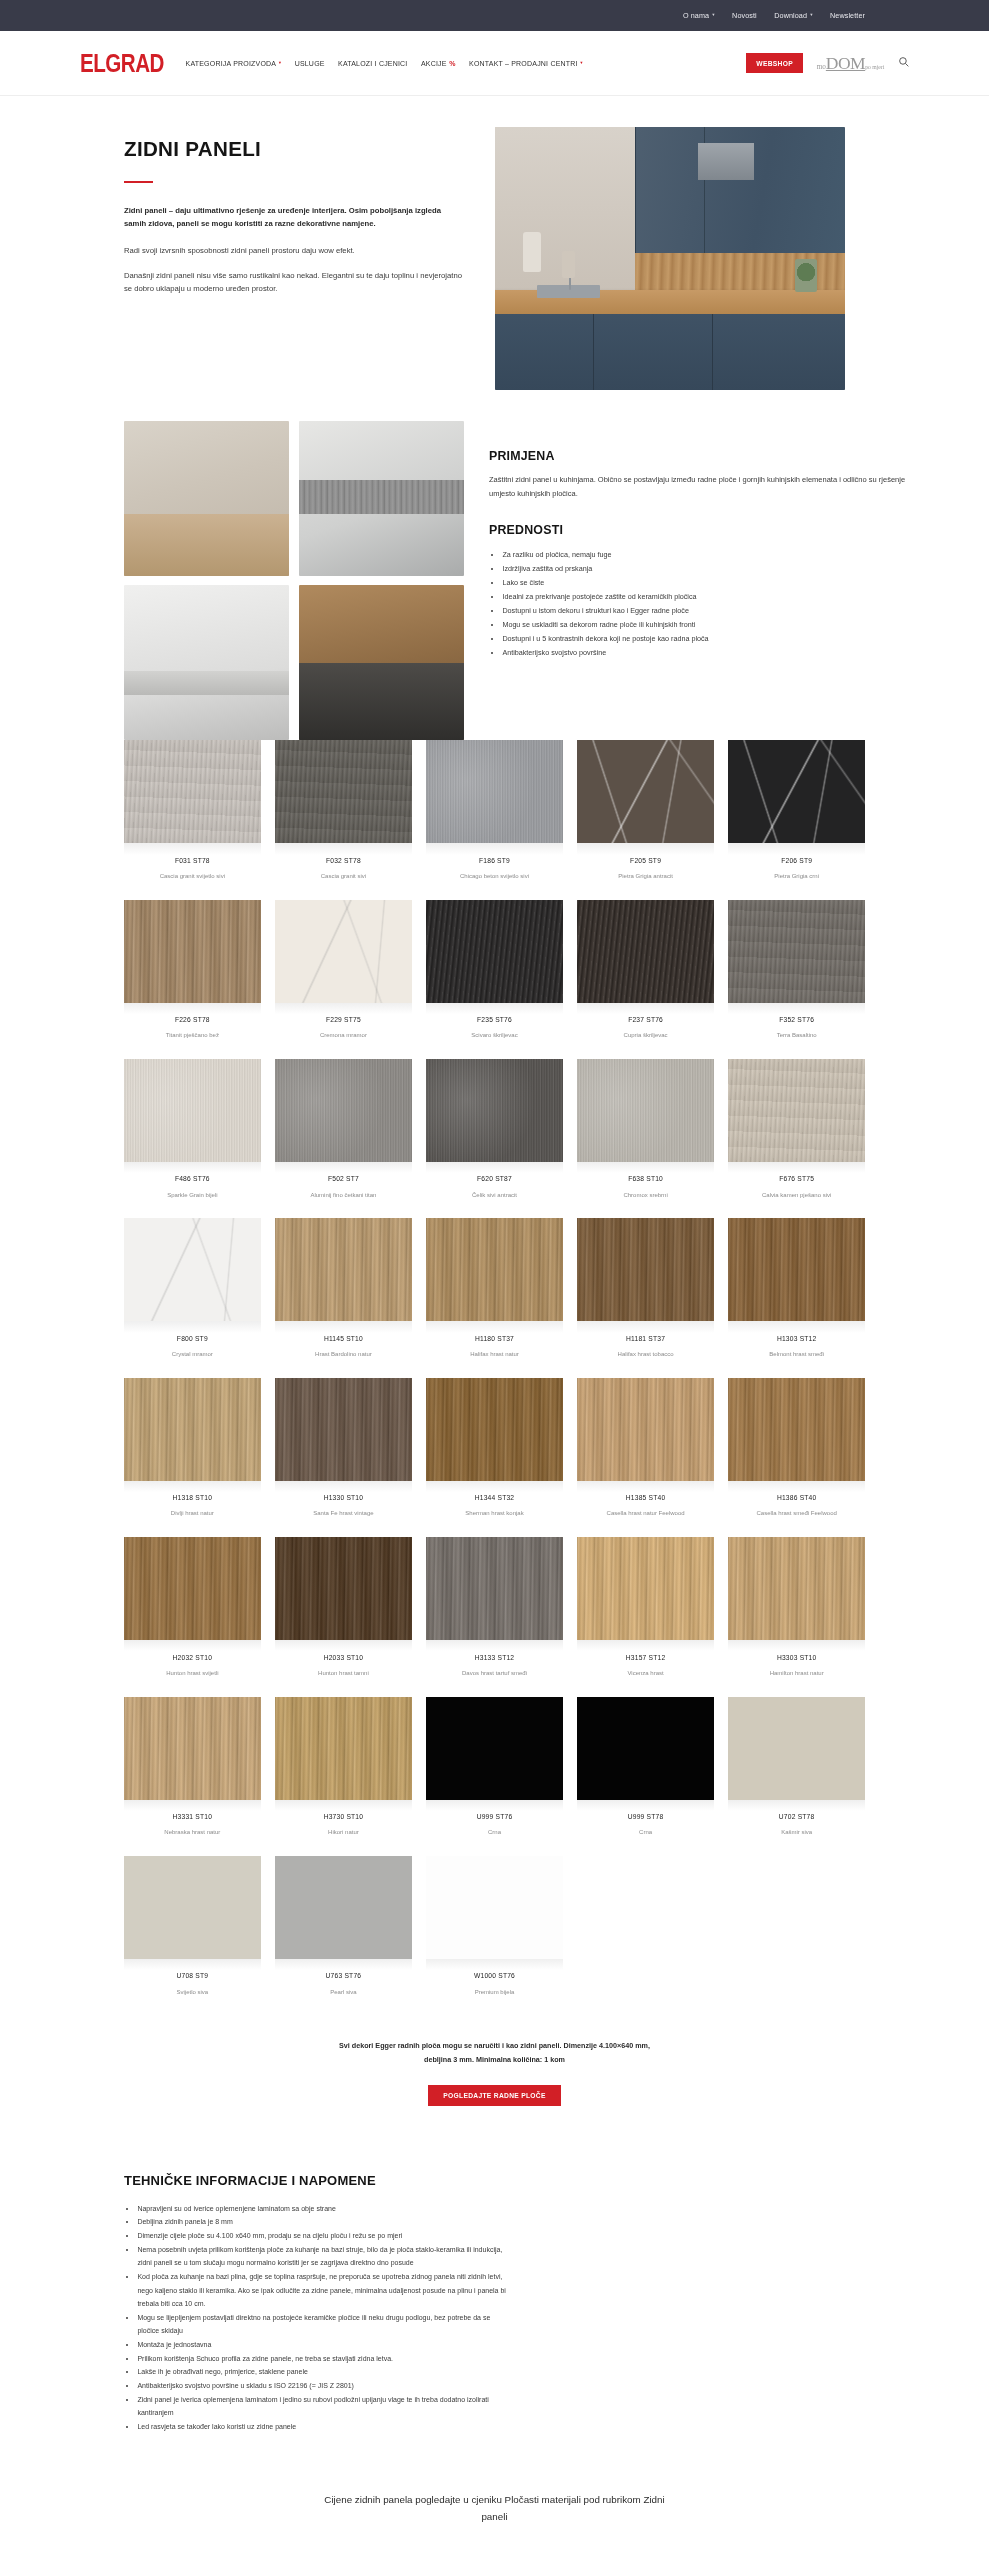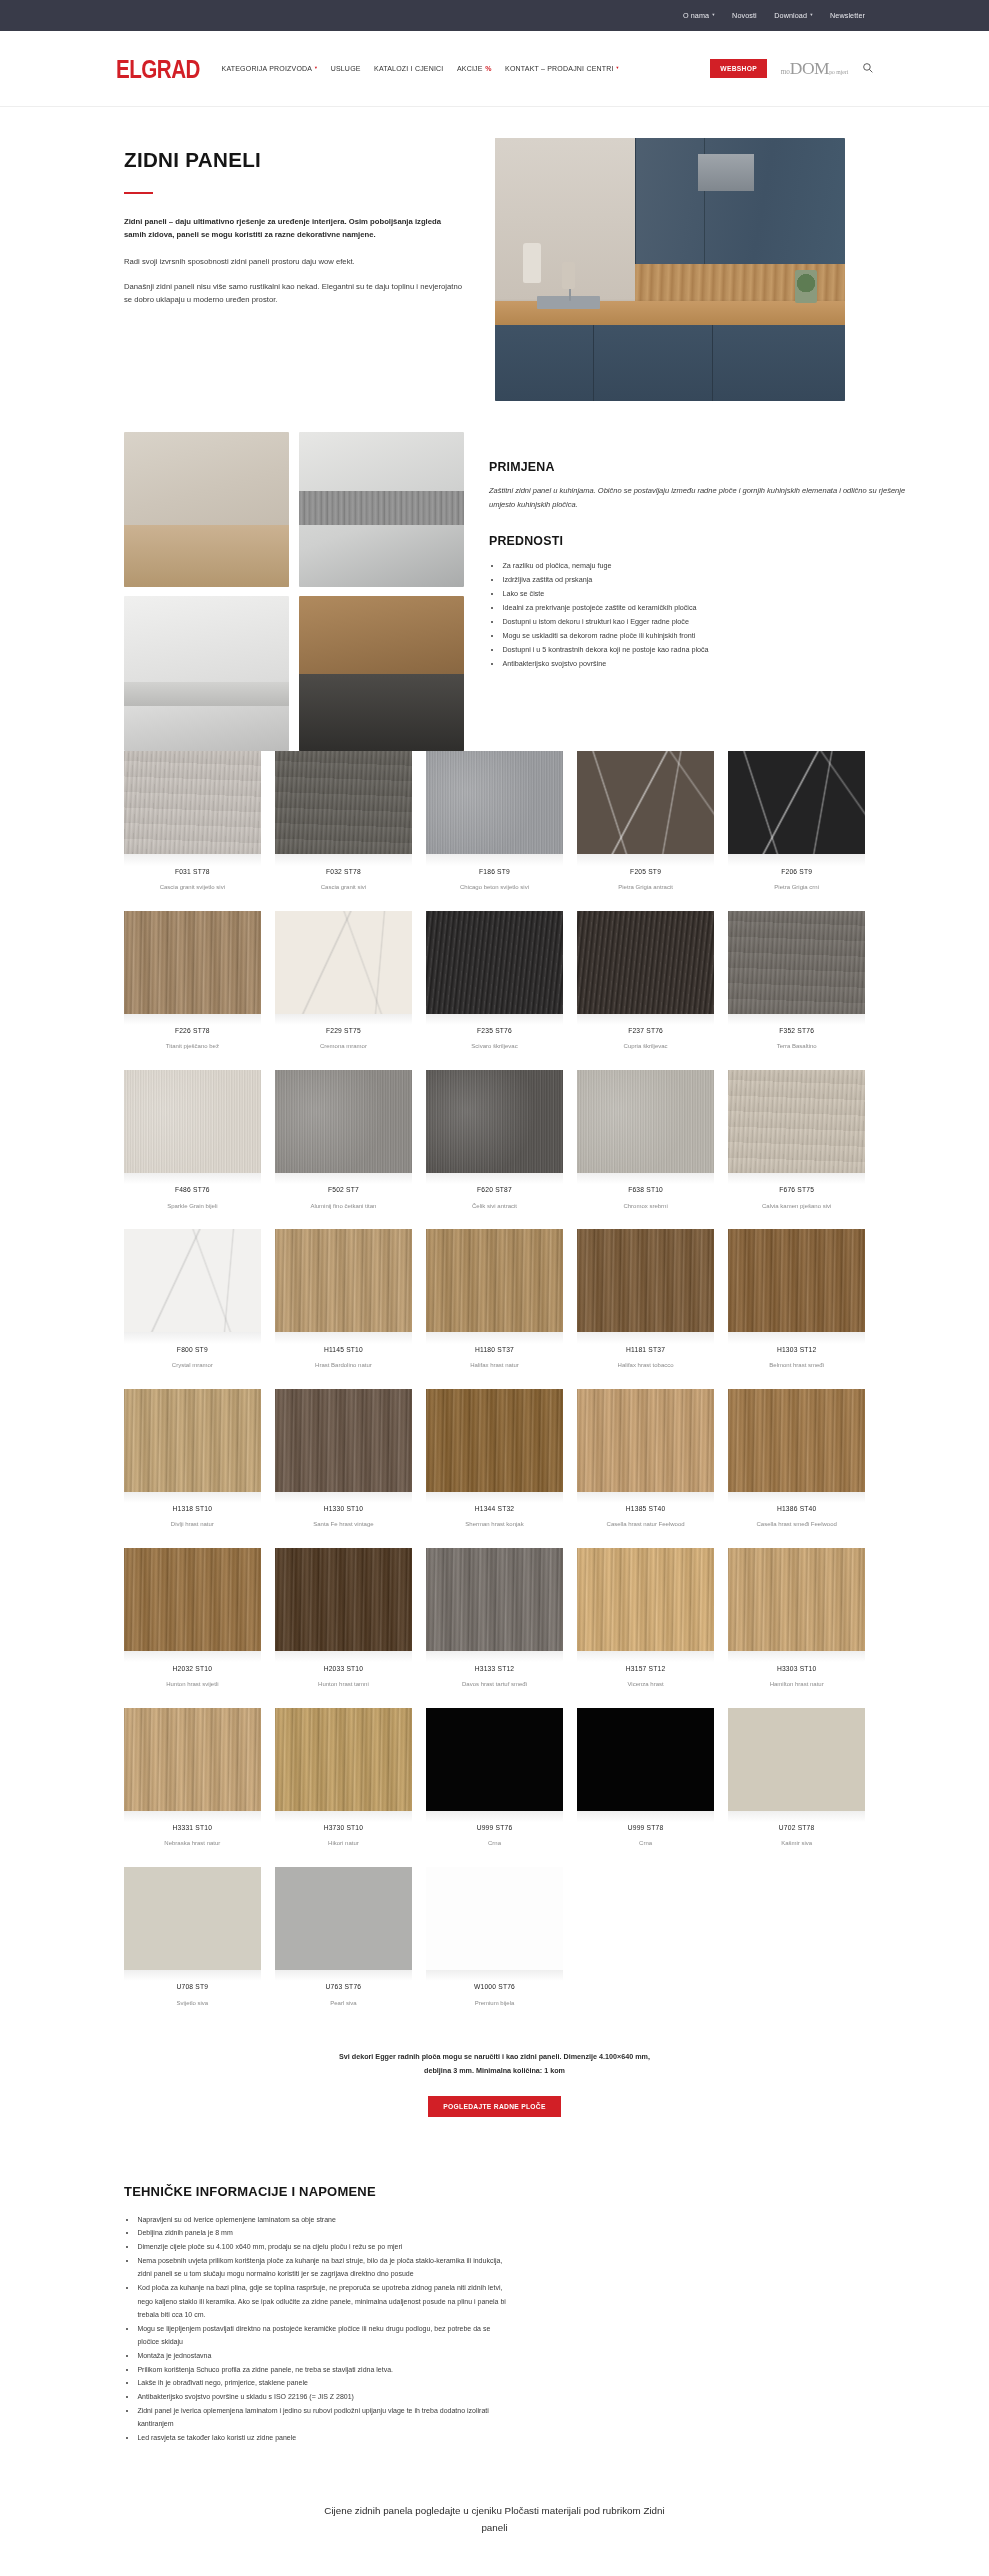--- a/index.html
+++ b/index.html
@@ -36,11 +36,11 @@
 
   
   .header {
-    height: 76px;
+    height: 65px;
     background: #fff;
     display: flex;
     align-items: center;
-    padding: 0 116px;
+    padding: 0 80px;
     border-bottom: 0.5px solid #eeeeee;
   }
   .logo {

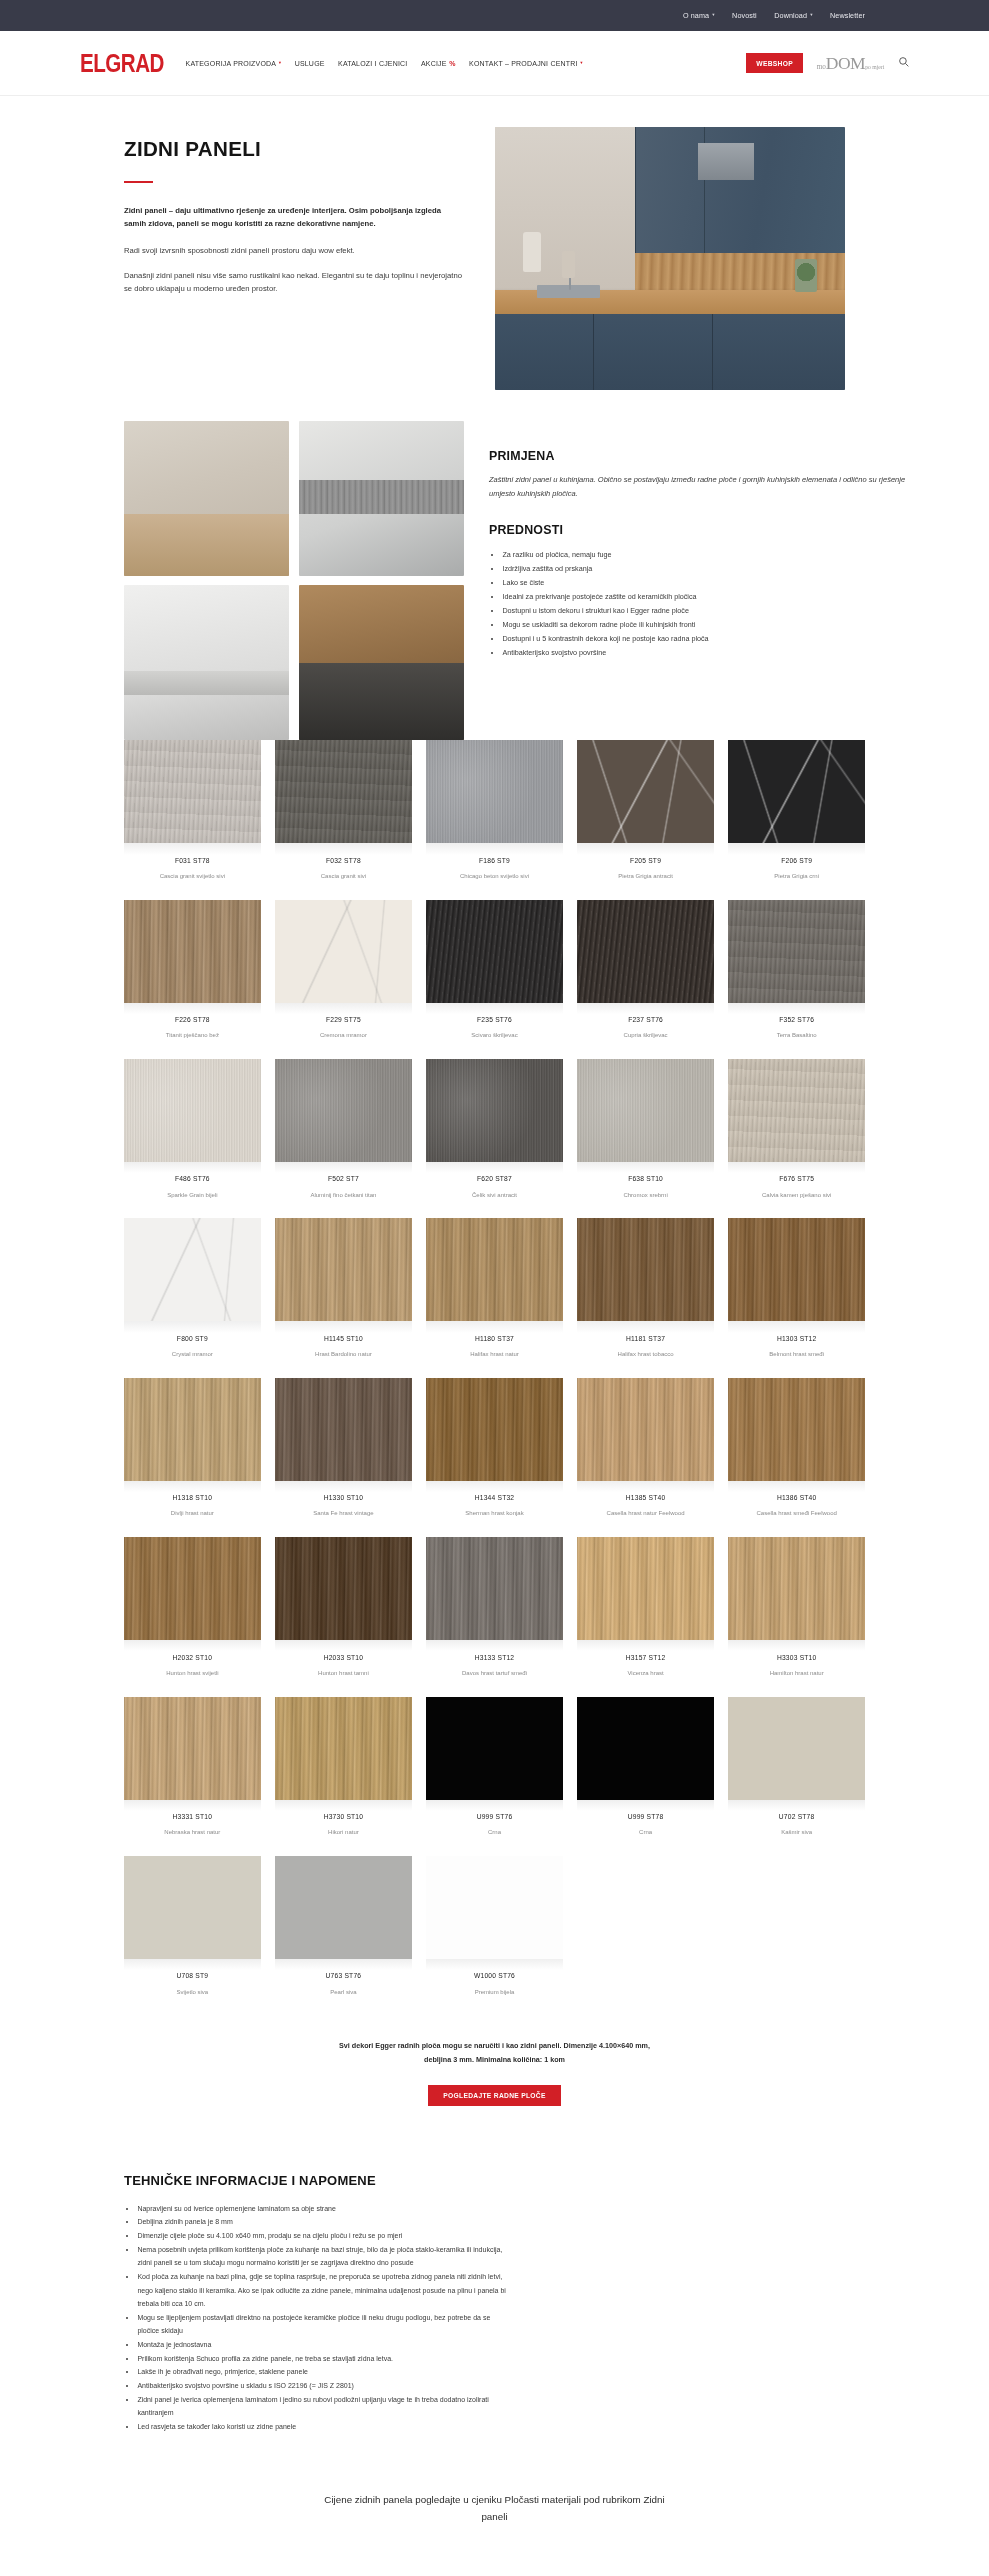--- a/index.html
+++ b/index.html
@@ -84,7 +84,7 @@
     font-family: "Liberation Serif", serif;
   }
   .modom .mo { font-size: 7.2px; }
-  .modom .dom { font-size: 17.5px; letter-spacing: -0.5px; }
+  .modom .dom { font-size: 17.5px; letter-spacing: -0.5px; text-decoration: underline; }
   .modom .corner { font-size: 5.7px; }
   .search-icon { cursor: pointer; display: block; }
 

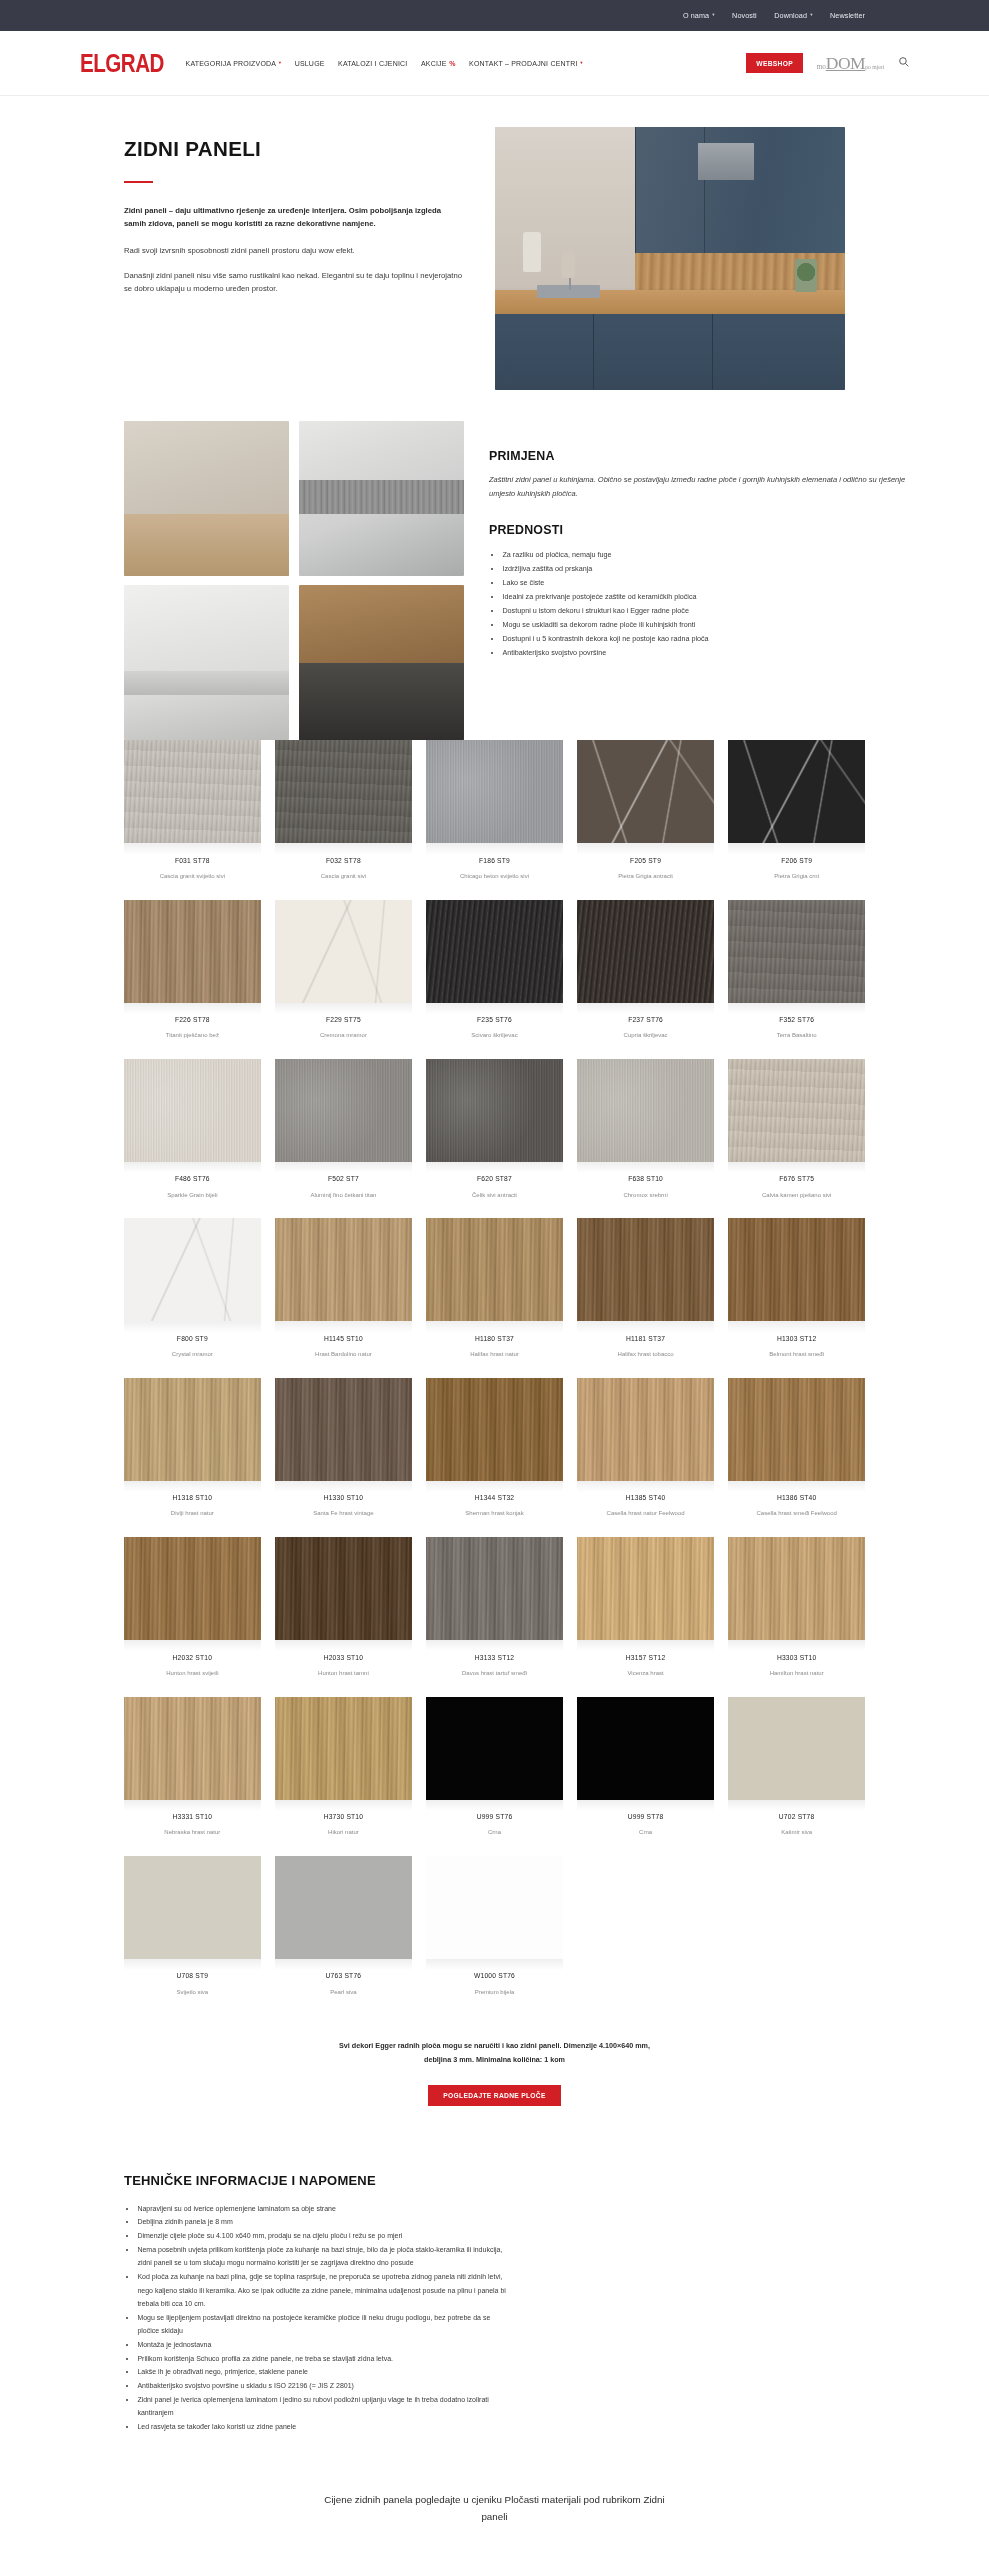--- a/index.html
+++ b/index.html
@@ -201,7 +201,7 @@
     margin-bottom: 10.3px;
   }
   .sec-title.second { margin-top: 23px; }
-  .info p { font-size: 7.5px; line-height: 1.8; color: #3a3a3a; font-style: italic; }
+  .info p { font-size: 7.5px; line-height: 1.8; color: #3a3a3a; }
   .info ul { margin: 3.1px 0 0 13.4px; }
   .info li { font-size: 7.2px; line-height: 1.95; color: #3a3a3a; }
 

